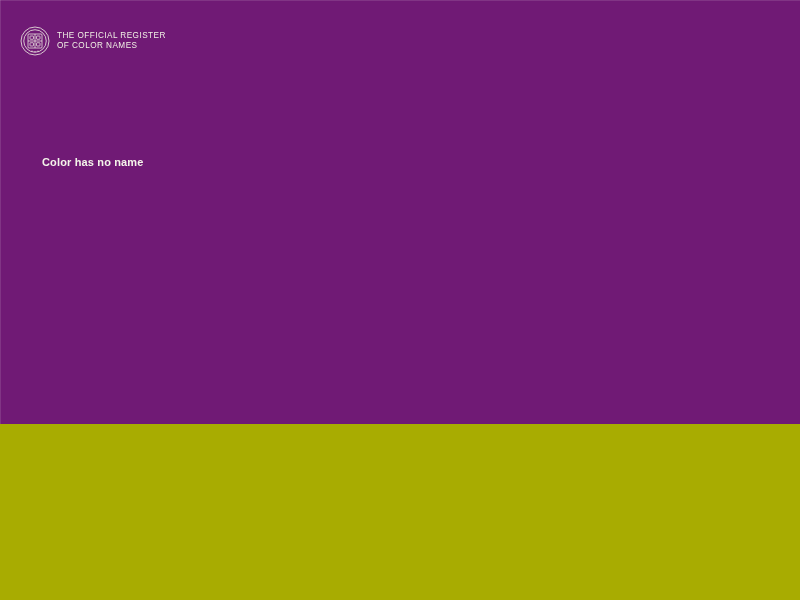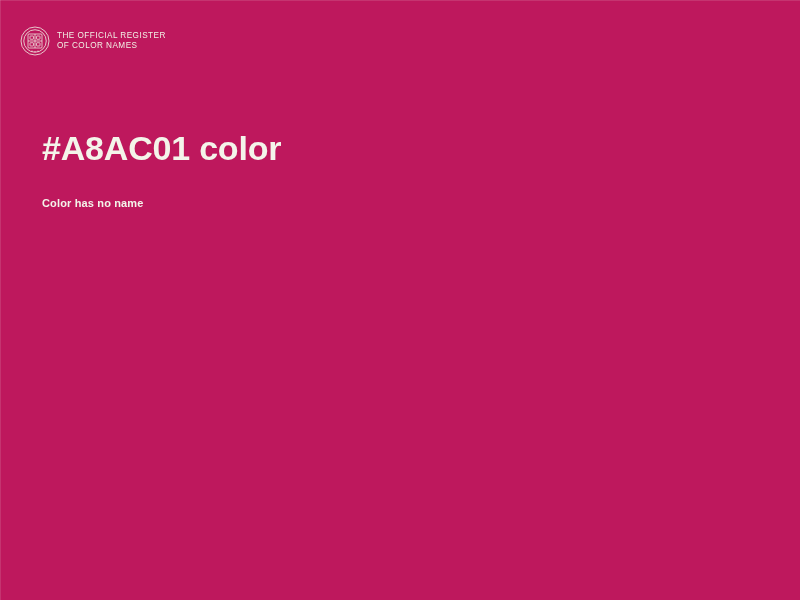--- a/index.html
+++ b/index.html
@@ -17,8 +17,8 @@
   .page {
     position: relative;
     width: 800px;
-    height: 600px;
-    background: #be185d;
+    height: 424px;
+    background: #701a75;
     box-sizing: border-box;
     overflow: hidden;
   }

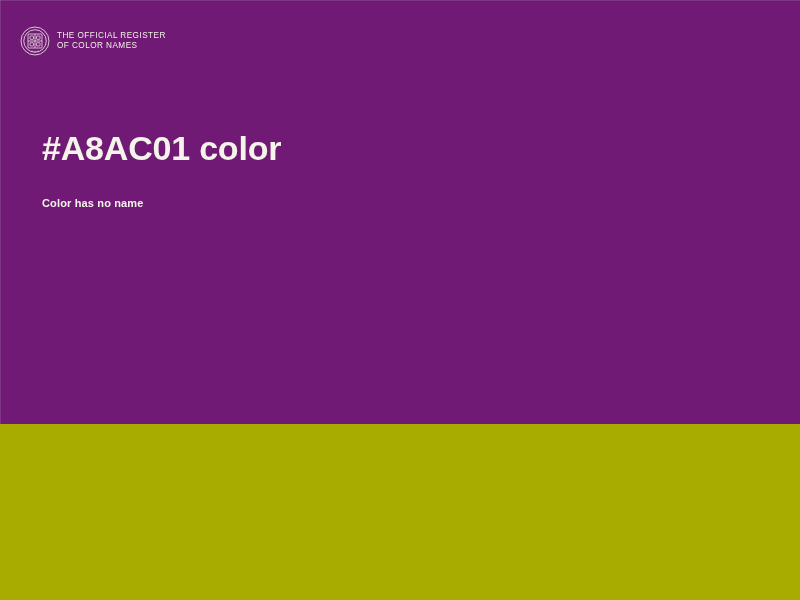--- a/index.html
+++ b/index.html
@@ -143,7 +143,6 @@
   </div>
 
   <div class="main">
-    <h1 class="color-title">#A8AC01 color</h1>
     <p class="color-subtitle">Color has no name</p>
   </div>
 

